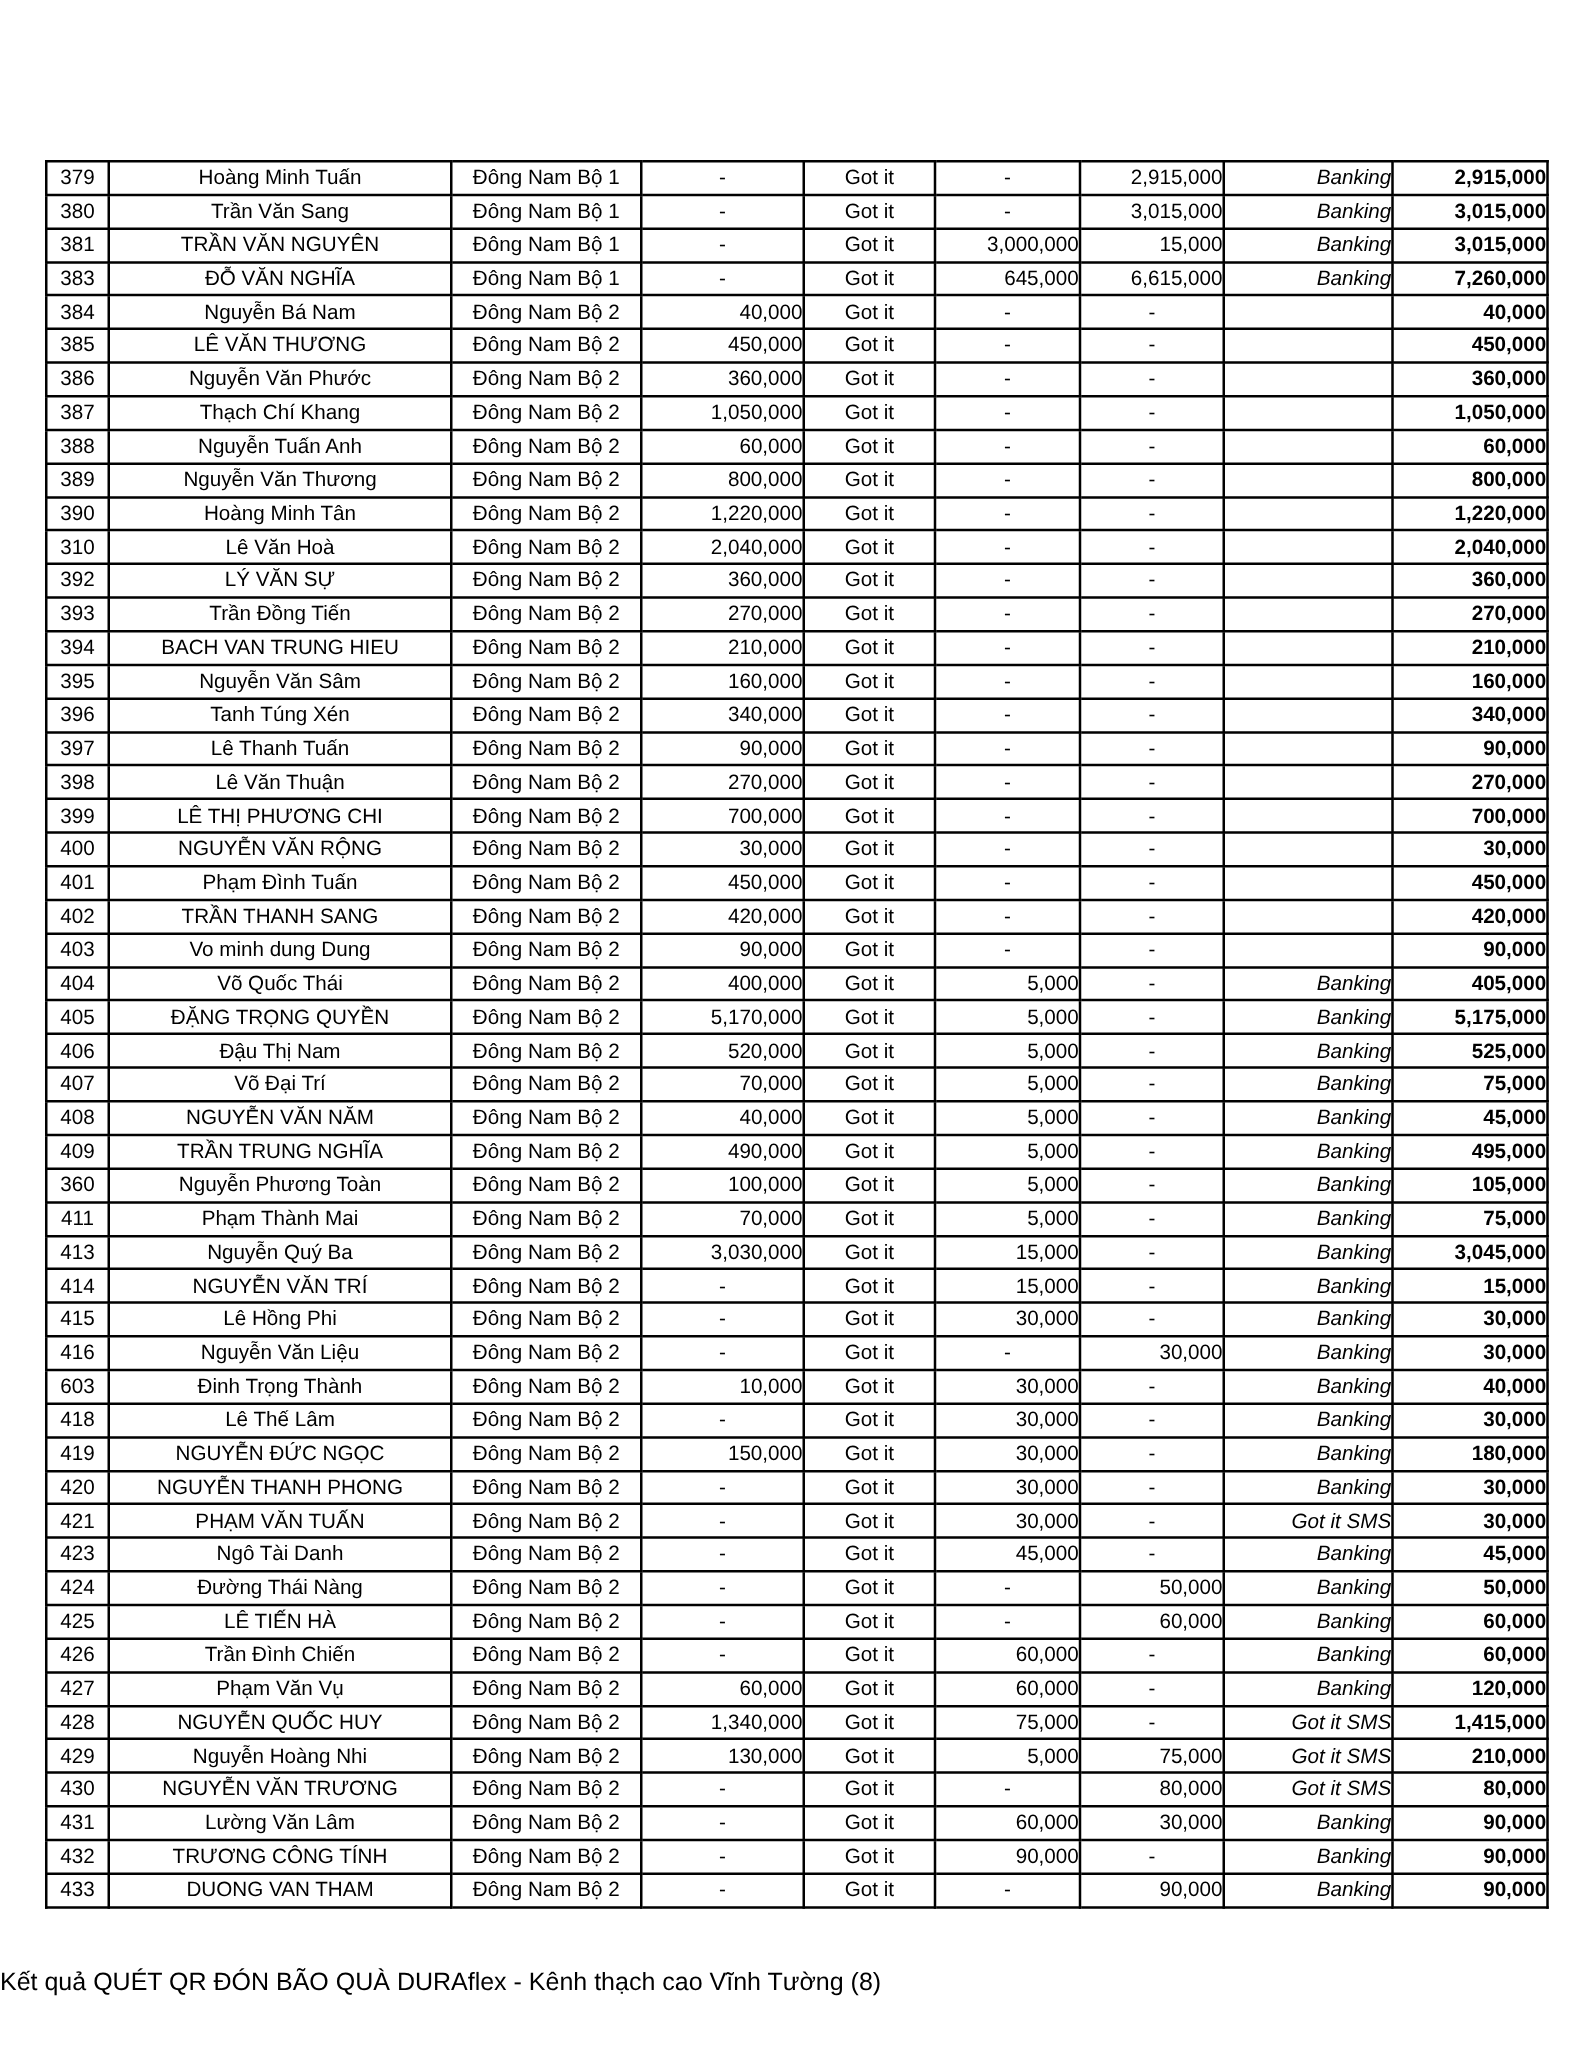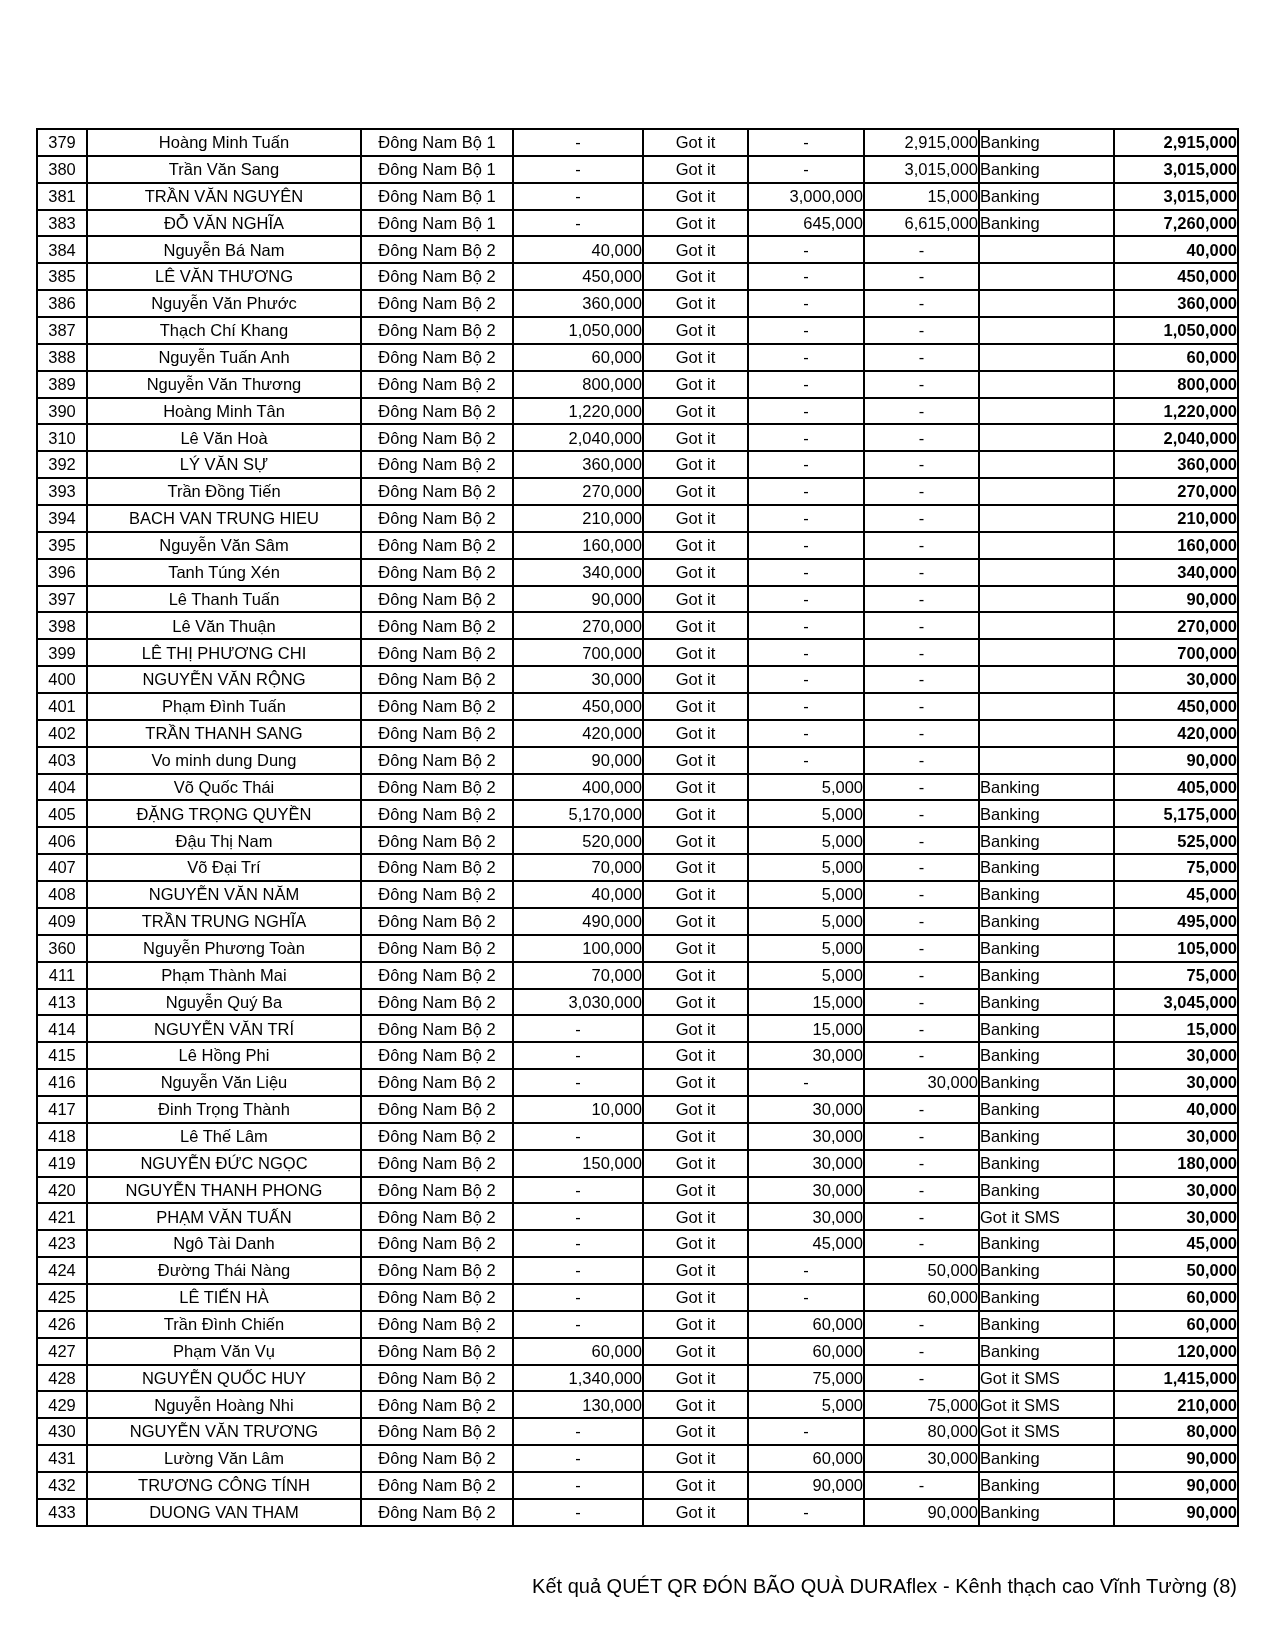--- a/index.html
+++ b/index.html
@@ -38,7 +38,7 @@
   }
   td.al-c { text-align: center; }
   td.al-r { text-align: right; padding-right: 9px; }
-  td.al-l { text-align: left; padding-left: 7px; }
+  td.al-l { text-align: right; padding-left: 7px; font-style: italic; }
   td.bold { font-weight: bold; }
   #footer-caption {
     position: absolute;

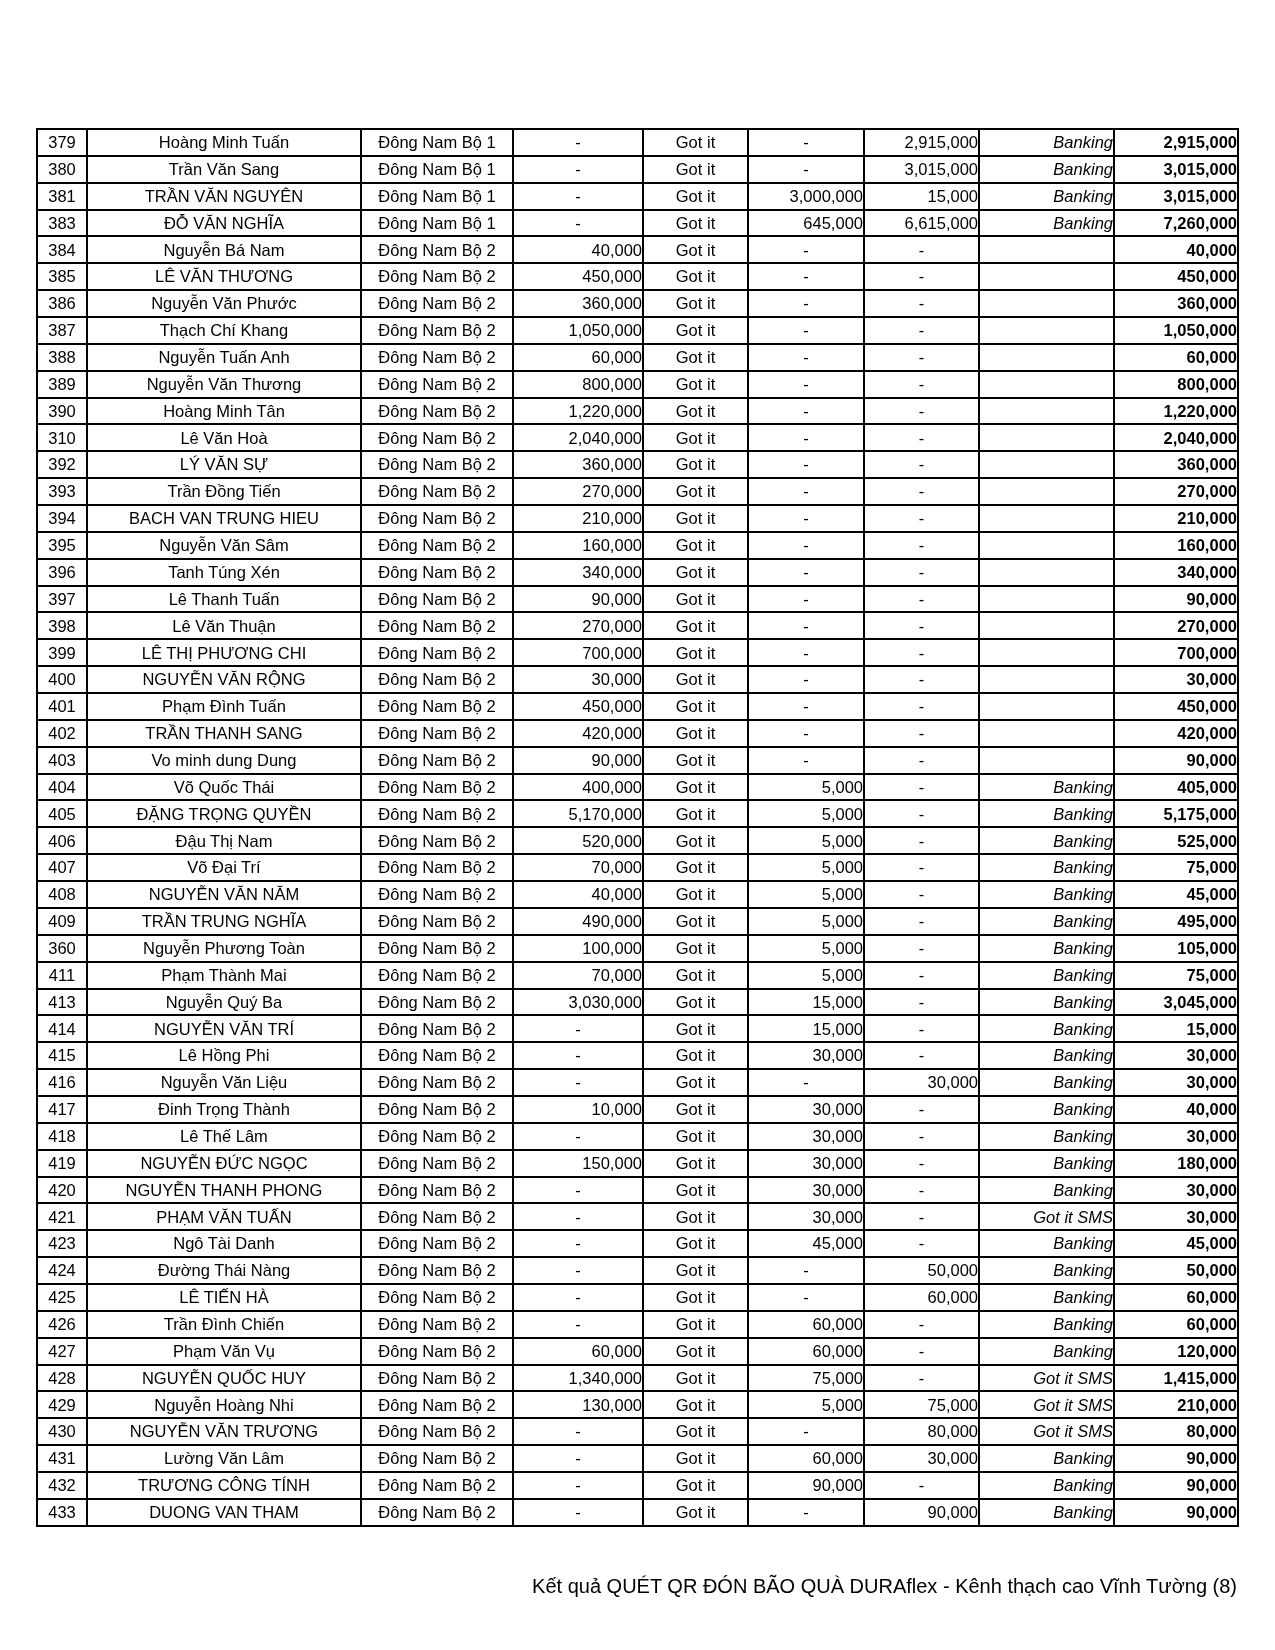--- a/index.html
+++ b/index.html
@@ -467,7 +467,7 @@
             <td class="al-r bold">30,000</td>
           </tr>
           <tr>
-            <td class="al-c">417</td>
+            <td class="al-c">603</td>
             <td class="al-c">Đinh Trọng Thành</td>
             <td class="al-c">Đông Nam Bộ 2</td>
             <td class="al-r">10,000</td>

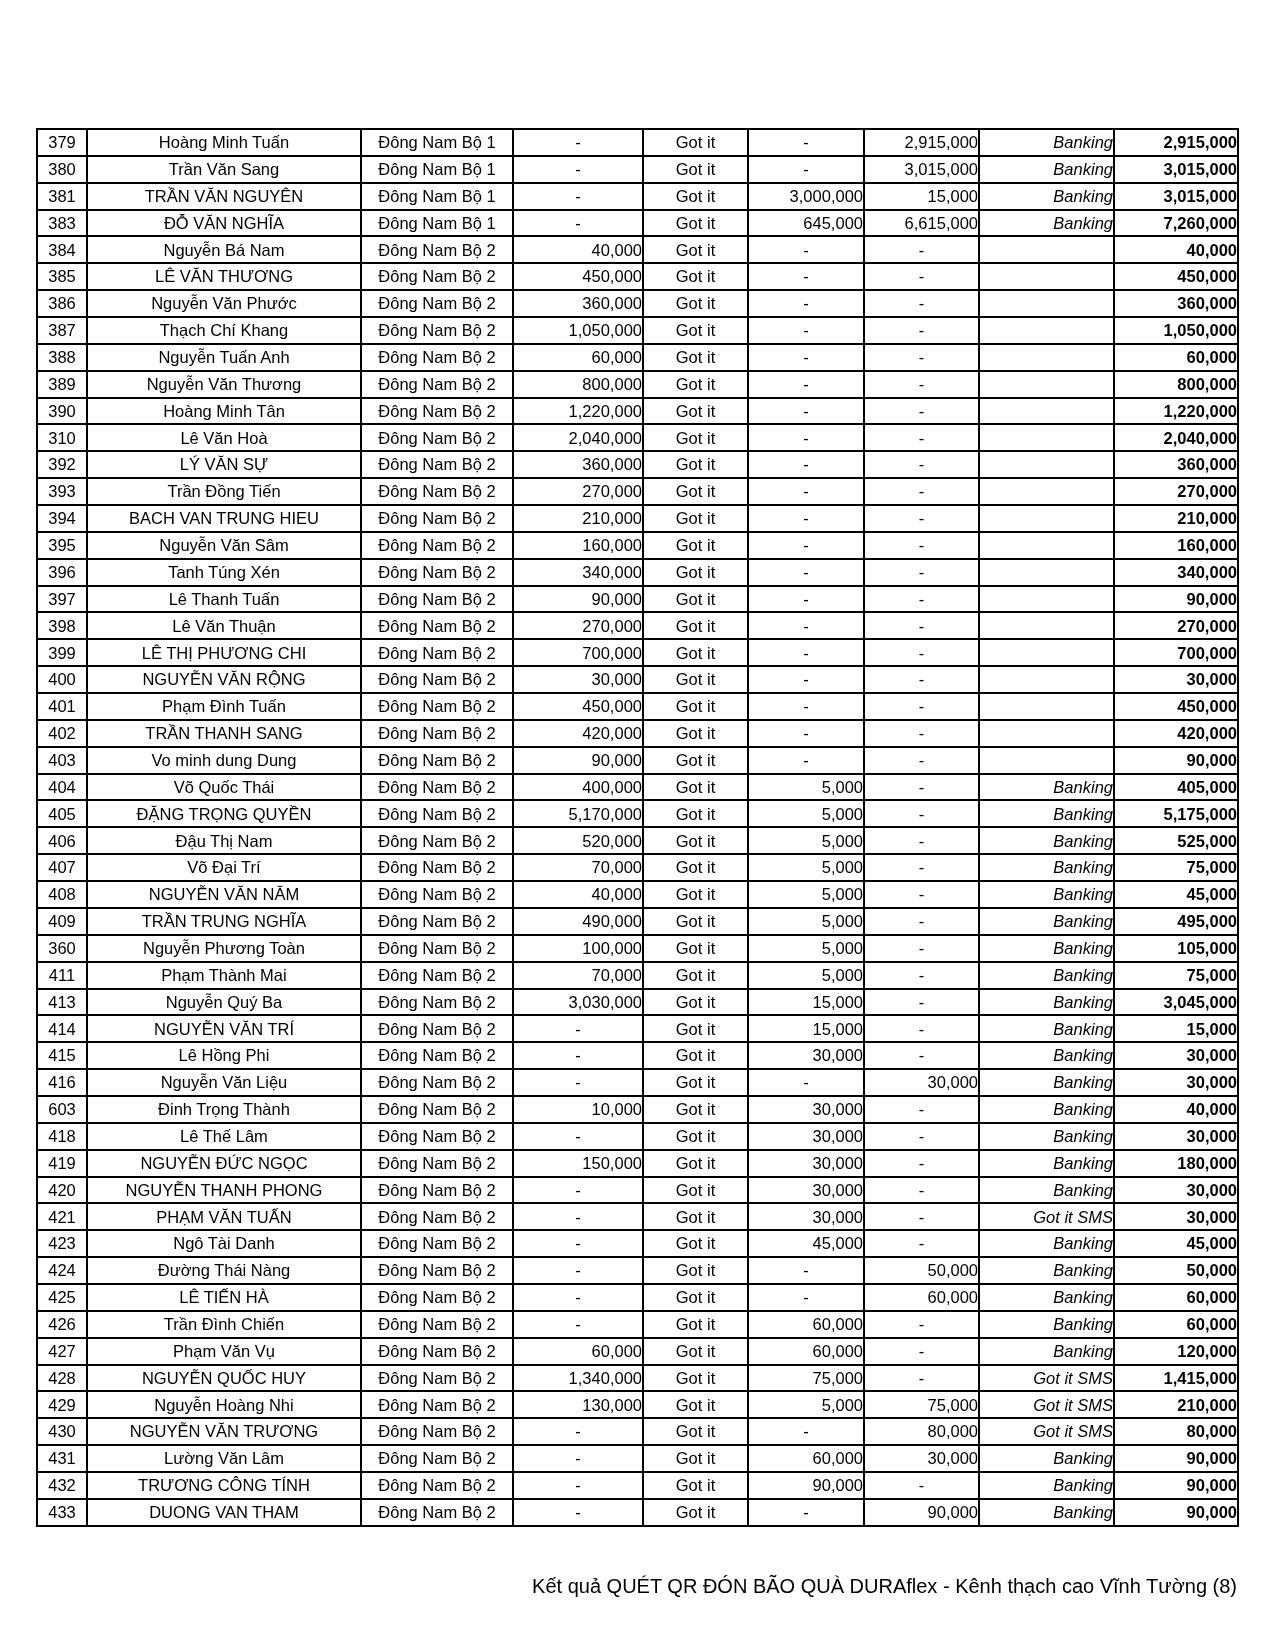--- a/index.html
+++ b/index.html
@@ -45,7 +45,7 @@
     top: 1574px;
     left: 0;
     width: 1237px;
-    text-align: right;
+    text-align: left;
     font-size: 20px;
     line-height: 24px;
     color: #000000;

